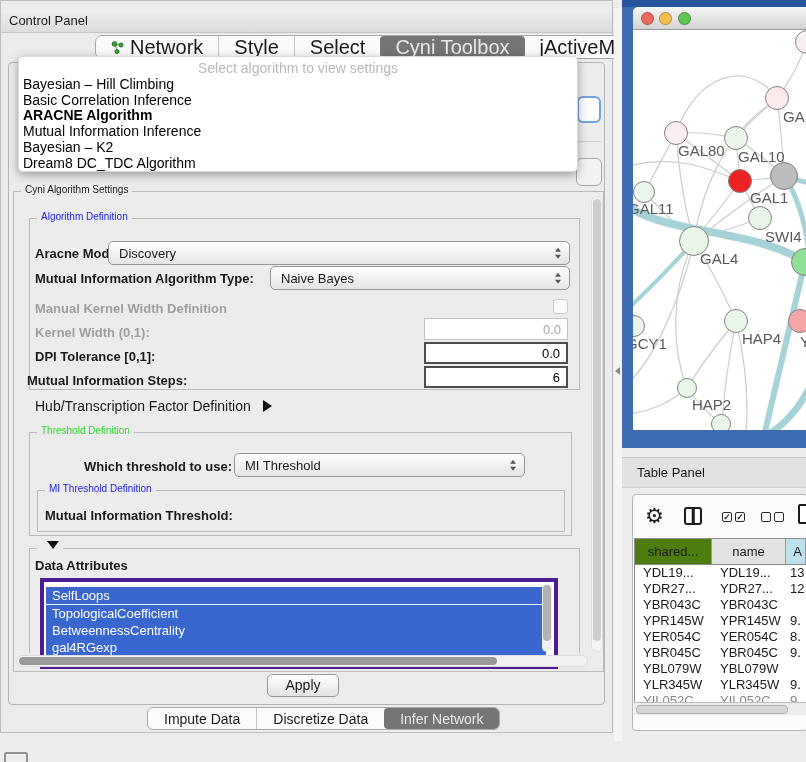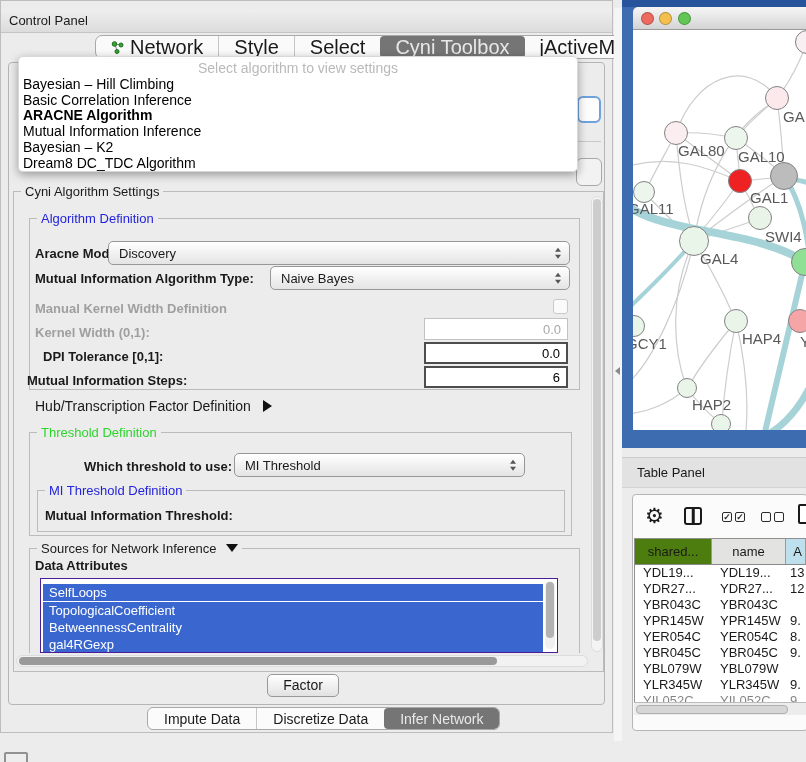--- a/index.html
+++ b/index.html
@@ -43,7 +43,7 @@
 
   
   .group { border:1px solid #bbb; background:transparent; }
-  .legend { position:absolute; font-size:13px; background:#ececec; padding:0 4px; white-space:nowrap; z-index:2; }
+  .legend { position:absolute; font-size:10px; background:#ececec; padding:0 4px; white-space:nowrap; z-index:2; }
 
   .lbl { position:absolute; font-size:13px; font-weight:bold; white-space:nowrap; }
   .lbl.gray { color:#9f9f9f; }

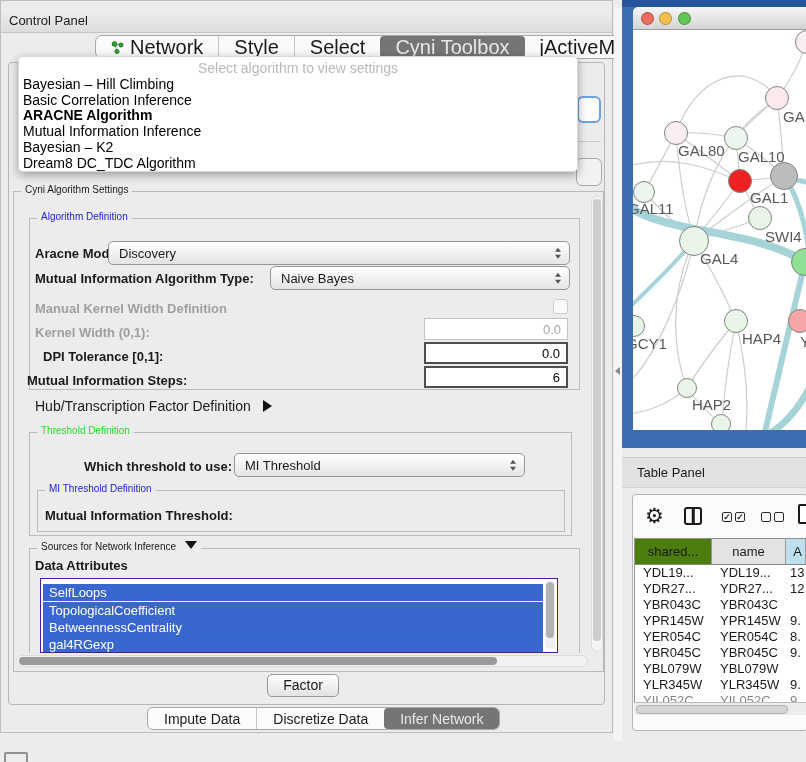--- a/index.html
+++ b/index.html
@@ -217,7 +217,7 @@
   <span class="lbl gray" style="left:35px; top:325px;">Kernel Width (0,1):</span>
   <input class="tfield off" style="left: 424px; top: 318px; width: 144px; height: 22px;" value="0.0">
 
-  <span class="lbl" style="left:35px; top:349px;margin-left:8px;">DPI Tolerance [0,1]:</span>
+  <span class="lbl" style="left:35px; top:349px;">DPI Tolerance [0,1]:</span>
   <input class="tfield on" style="left: 424px; top: 342px; width: 144px; height: 22px;" value="0.0">
 
   <span class="lbl" style="left:27px; top:373px;">Mutual Information Steps:</span>

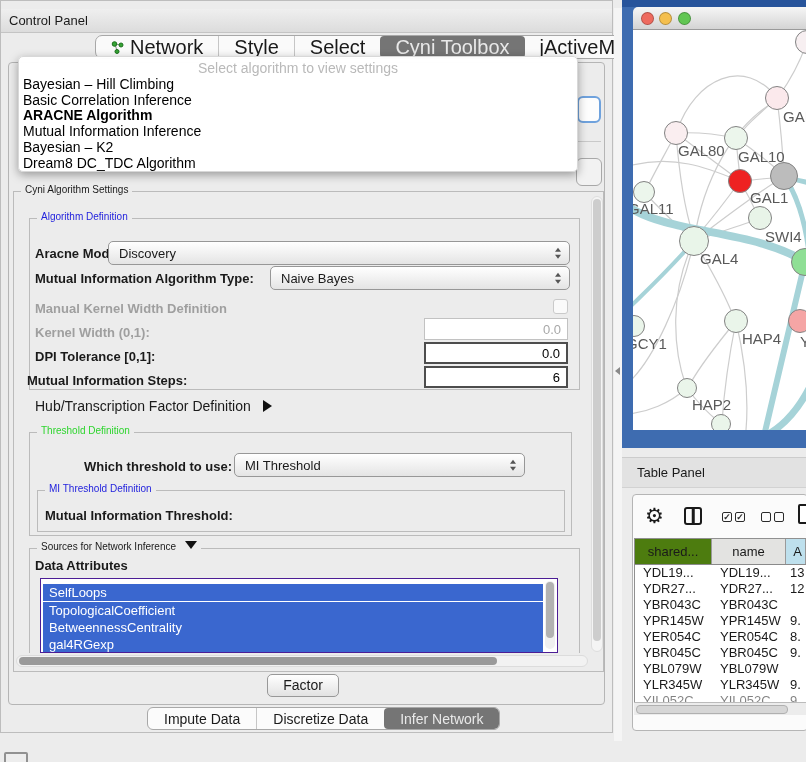--- a/index.html
+++ b/index.html
@@ -247,7 +247,6 @@
 
   <div class="abs group" style="left:29px; top:548px; width:551px; height:105px; border-bottom:none;"></div>
   <span class="legend" style="left:37px; top:541px;">
-    <span>Sources for Network Inference</span>
     <span class="tri-down"></span>
   </span>
   <span class="lbl" style="left:35px; top:558px;">Data Attributes</span>

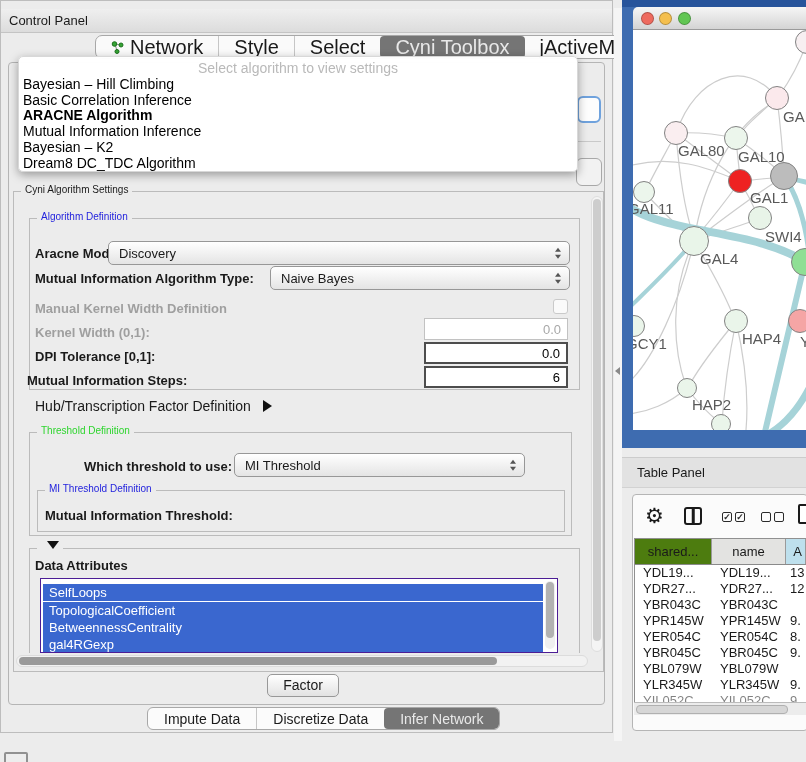--- a/index.html
+++ b/index.html
@@ -70,7 +70,7 @@
   .tri-down { display:inline-block; width:0; height:0; border-left:6px solid transparent;
               border-right:6px solid transparent; border-top:8px solid #111; margin-left:6px; vertical-align:1px; }
 
-  .attr-list { left:40px; top:578px; width:518px; height:75px; background:#fff; border:1px solid #4c1d95; overflow:hidden; }
+  .attr-list { left:40px; top:578px; width:518px; height:91px; background:#fff; border:4px solid #4c1d95; overflow:hidden; }
   .attr-row { position:absolute; left:2px; width:500px; height:17px; color:#fff; font-size:13px;
               line-height:17px; padding-left:6px; }
   .attr-vsb { position:absolute; right:2px; top:2px; width:10px; height:68px; background:#f0f0f0; border-radius:5px; }

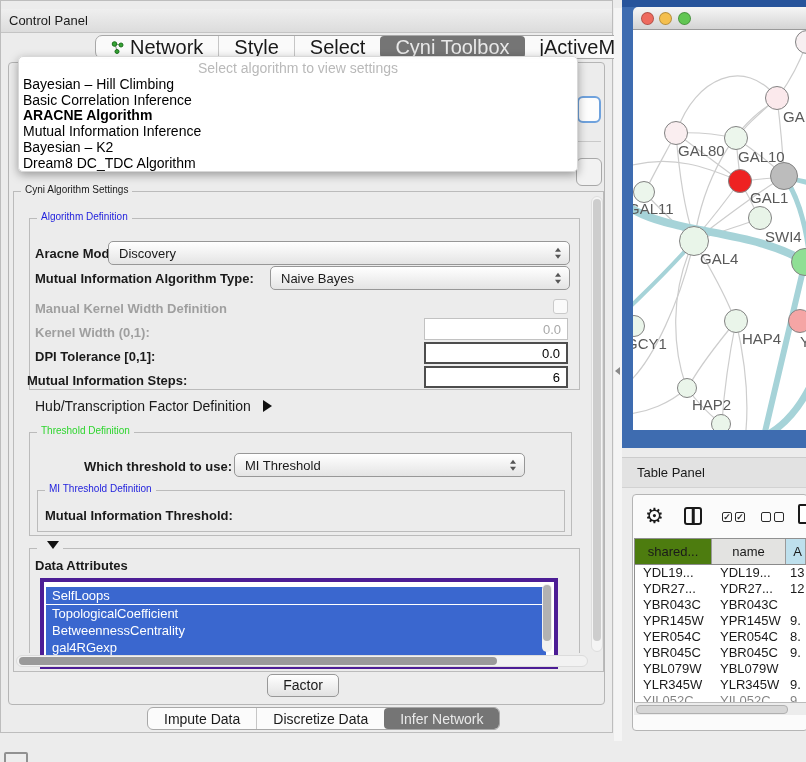--- a/index.html
+++ b/index.html
@@ -268,7 +268,7 @@
       <div class="thumb"></div>
     </div>
 
-  <div class="abs apply-btn">Factor</div>
+  <div class="abs apply-btn">Apply</div>
 
   <div class="abs btabbar">
     <div class="btab">

